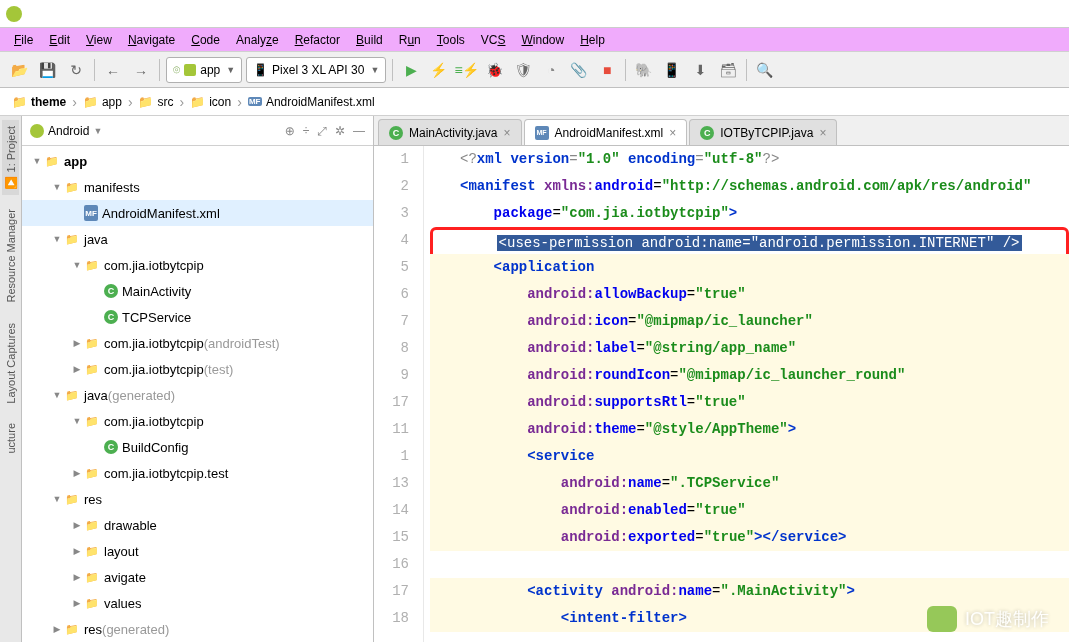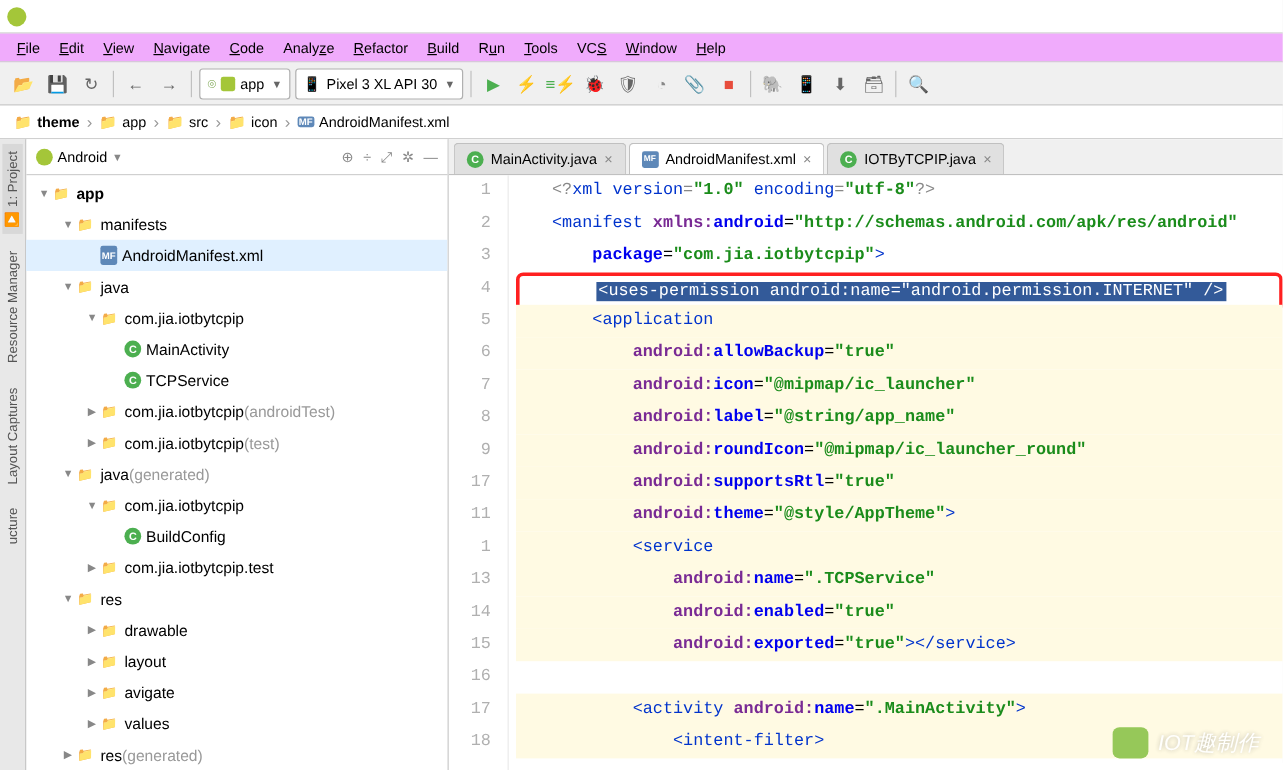--- a/index.html
+++ b/index.html
@@ -45,7 +45,7 @@
 .code .line { height: 27px; }
 .code .bgyellow { background: #fffae3; display: inline-block; min-width: 100%; }
 .seltext { background: #335a99; color: #fff; padding: 0 2px; }
-.tag { color: #0033cc; font-weight: normal; }
+.tag { color: #0033cc; font-weight: bold; }
 .attr { color: #0000ee; font-weight: bold; }
 .ns { color: #792a94; font-weight: bold; }
 .str { color: #1b8c1b; font-weight: bold; }

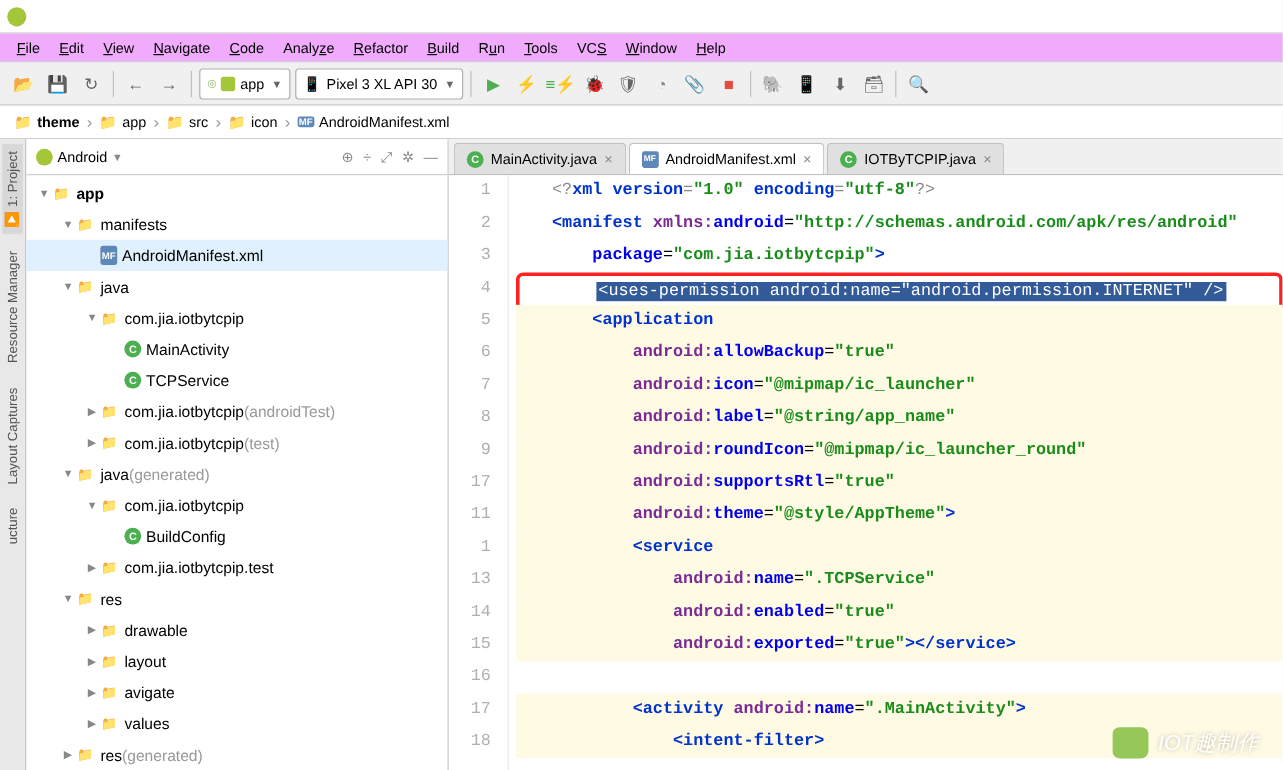--- a/index.html
+++ b/index.html
@@ -50,7 +50,7 @@
 .ns { color: #792a94; font-weight: bold; }
 .str { color: #1b8c1b; font-weight: bold; }
 .pi { color: #888; }
-.watermark { position: fixed; right: 20px; bottom: 10px; color: #fff; font-size: 18px; opacity: 0.9; display: flex; align-items: center; gap: 8px; text-shadow: 0 0 4px rgba(0,0,0,0.3); font-style: italic;}
+.watermark { position: fixed; right: 20px; bottom: 10px; color: #fff; font-size: 18px; opacity: 0.9; display: flex; align-items: center; gap: 8px; text-shadow: 0 0 4px rgba(0,0,0,0.3);}
 .watermark .bubble { width: 30px; height: 26px; background: #8bc34a; border-radius: 6px; position: relative; }
 </style>
 </head>

